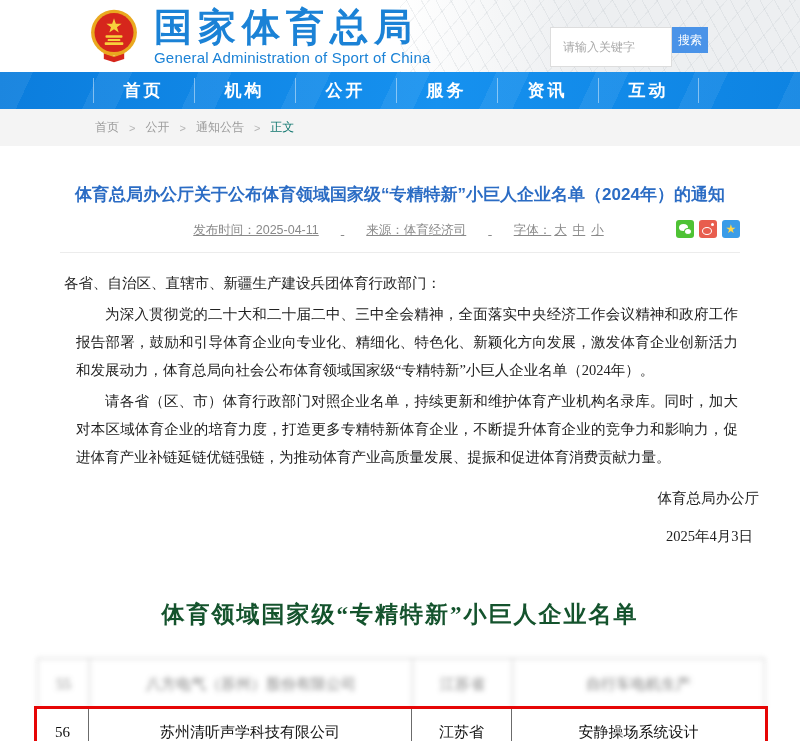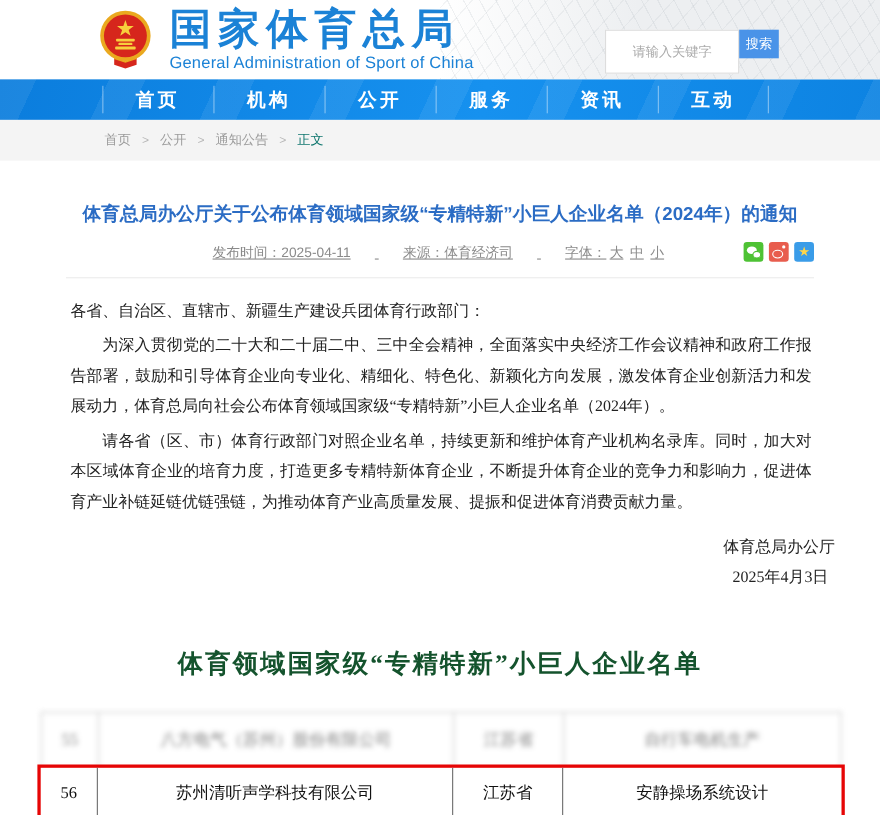--- a/index.html
+++ b/index.html
@@ -20,7 +20,7 @@
   .site-name-en { color:#1b82d6; font-size:15px; margin-top:6px; letter-spacing:.2px; }
   .search-box { position:absolute; right:92px; top:27px; display:flex; z-index:2; }
   .search-input { width:122px; height:40px; border:1px solid #ddd; background:#fff;
-    font-size:12px; padding:0 24px; color:#333; outline:none; }
+    font-size:12px; padding:0 12px; color:#333; outline:none; }
   .search-input::placeholder { color:#aaa; }
   .search-btn { width:36px; height:26px; background:#4a93e8; color:#fff; border:none;
     font-size:12px; cursor:pointer; }

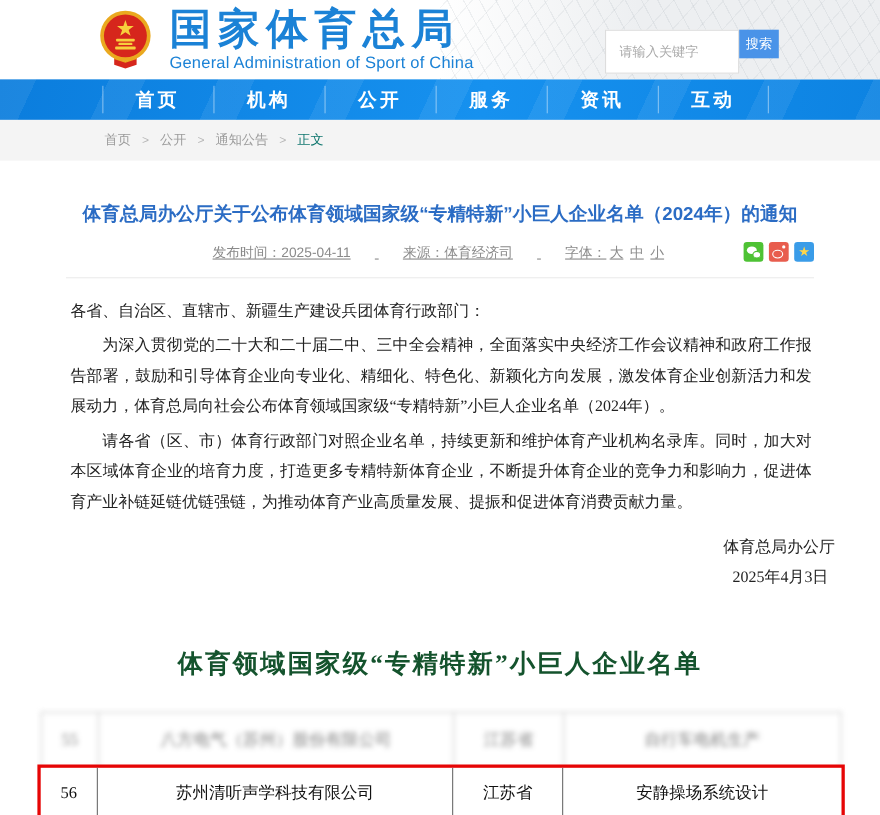--- a/index.html
+++ b/index.html
@@ -69,7 +69,7 @@
 
   .body-text { padding:16px 62px 0 64px; font-family:"Liberation Serif","DejaVu Serif",serif;
     font-size:14.5px; color:#222; line-height:28px; text-align:justify; }
-  .body-text p.indent { text-indent:2em; margin-top:3px; }
+  .body-text p.indent { text-indent:2em; margin-top:3px;margin-left:12px; }
 
   .signature { margin-top:14px; padding-right:41px; text-align:right;
     font-family:"Liberation Serif","DejaVu Serif",serif; font-size:14.5px; color:#222; line-height:27px; }

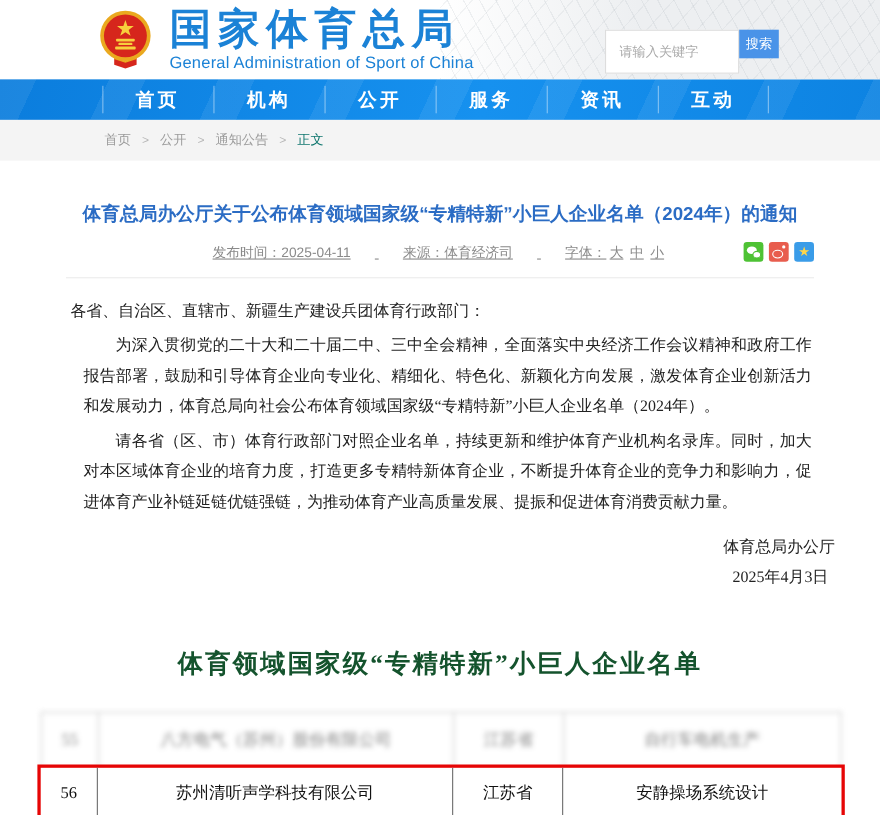--- a/index.html
+++ b/index.html
@@ -73,7 +73,7 @@
 
   .signature { margin-top:14px; padding-right:41px; text-align:right;
     font-family:"Liberation Serif","DejaVu Serif",serif; font-size:14.5px; color:#222; line-height:27px; }
-  .signature .sig-date { padding-right:6px; }
+  .signature .sig-date { padding-right:6px;margin-top:11px; }
 
   
   .list-title { margin-top:49px; text-align:center; color:#14532d;

